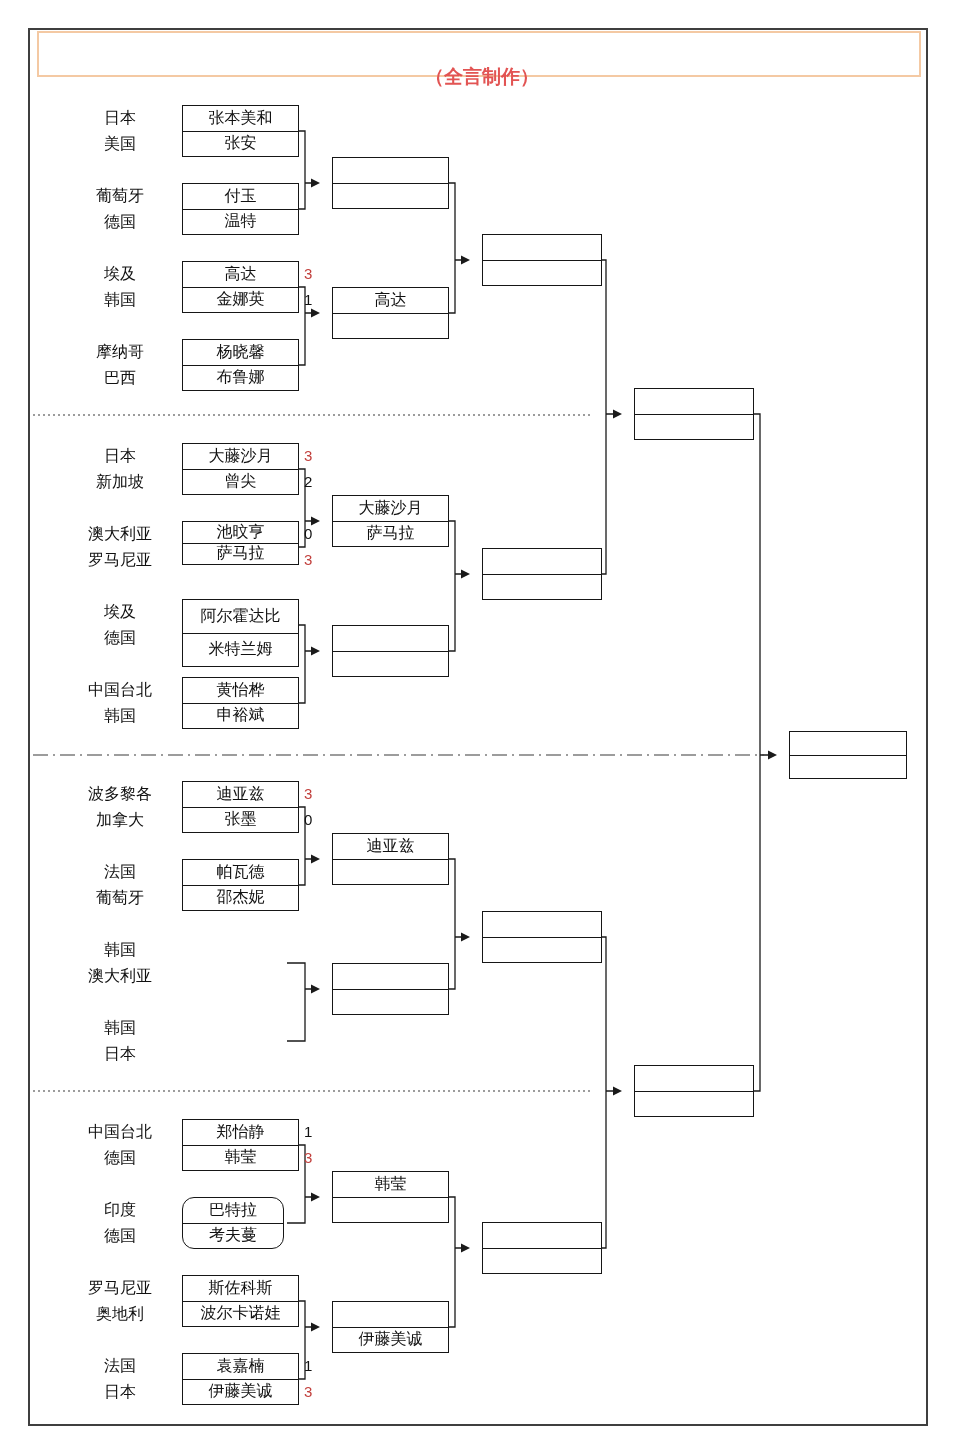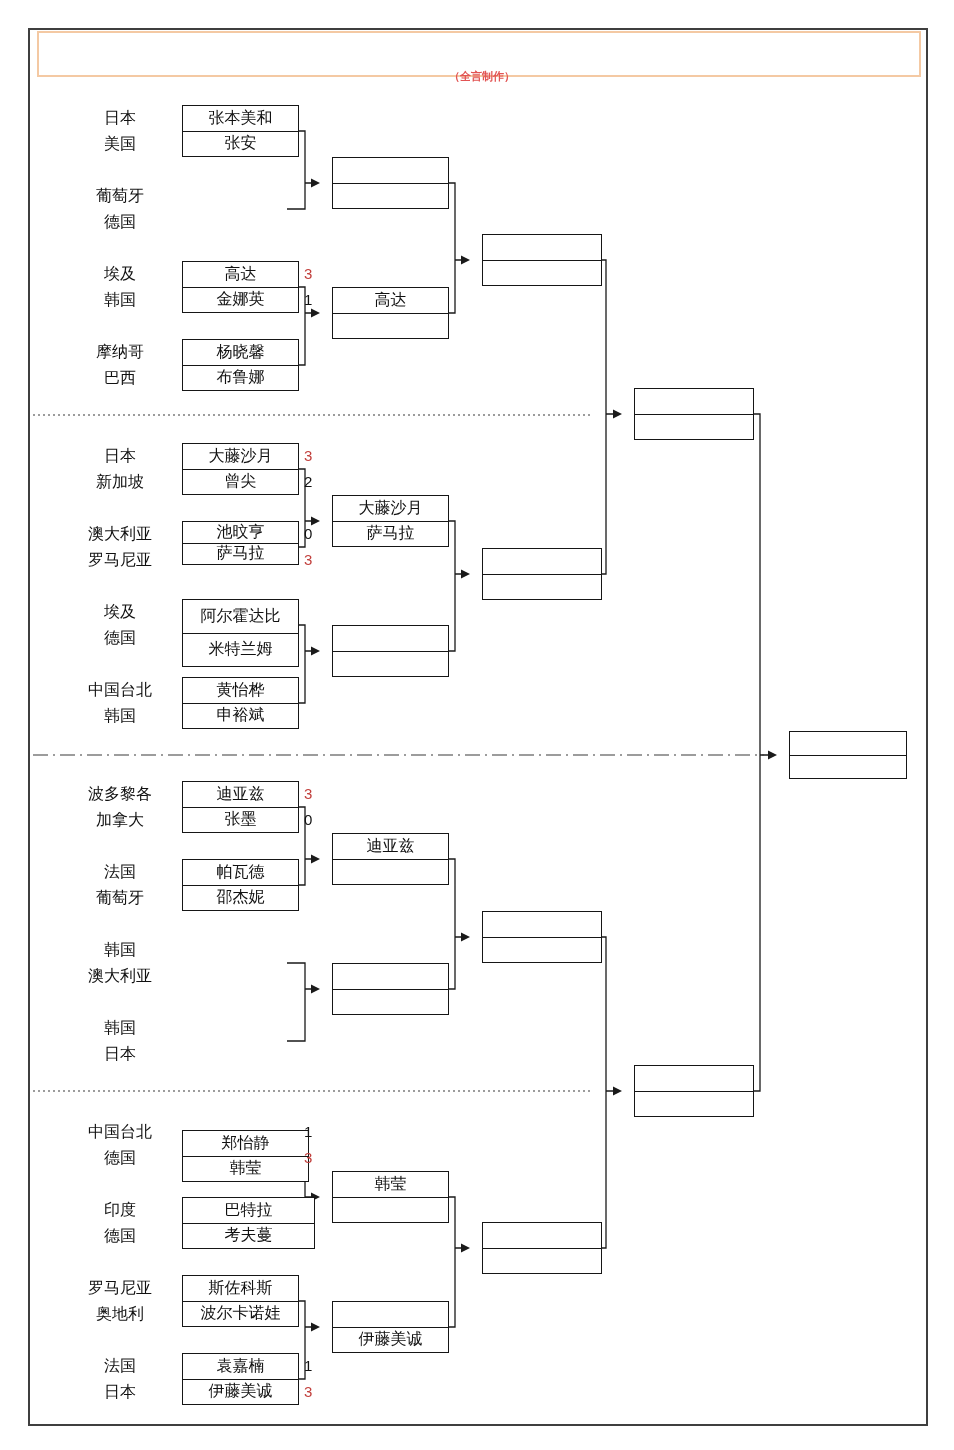--- a/index.html
+++ b/index.html
@@ -8,7 +8,7 @@
   #frame{position:absolute;left:28px;top:28px;width:896px;height:1394px;border:2px solid #3f3f3f;}
   #title-box{position:absolute;left:37px;top:31px;width:880px;height:42px;border:2px solid #f4c9a3;background:#fff;display:flex;align-items:center;justify-content:center;}
   .title-text{font-size:27px;font-weight:bold;letter-spacing:0.5px;}
-  .subtitle-text{font-size:11px;font-weight:bold;margin-left:6px;padding-top:7px;margin-top:38px;}
+  .subtitle-text{font-size:19px;font-weight:bold;margin-left:6px;padding-top:7px;margin-top:38px;}
   #connector-svg{position:absolute;left:0;top:0;}
   #bracket-layer{position:absolute;left:12px;top:0;width:954px;height:1450px;}
   .country{position:absolute;width:120px;text-align:center;font-size:16px;line-height:26px;white-space:nowrap;}

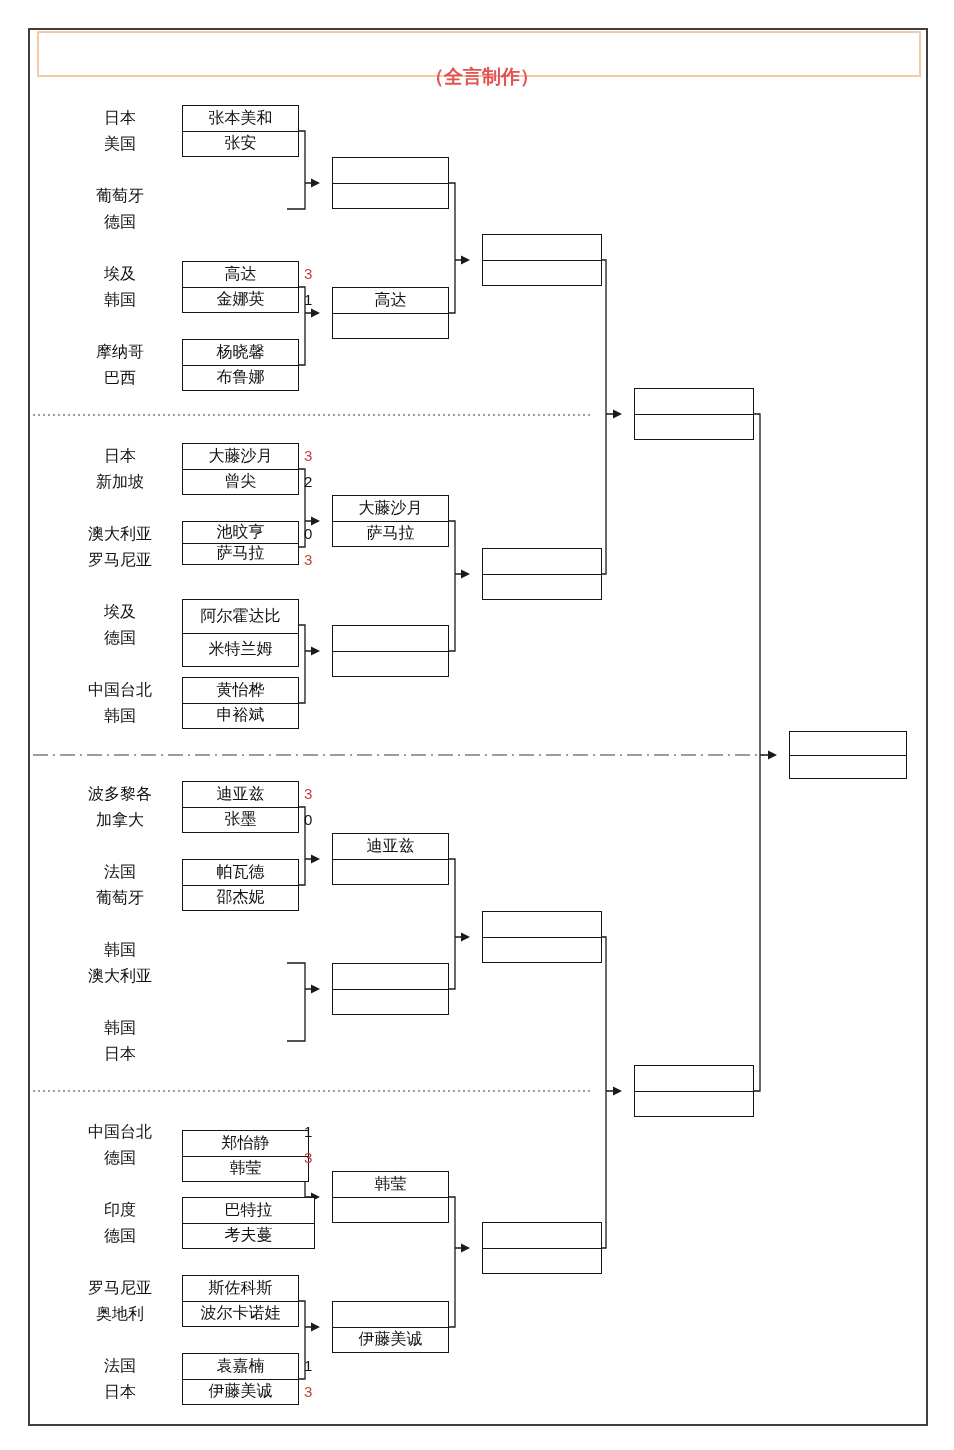--- a/index.html
+++ b/index.html
@@ -55,6 +55,10 @@
       </div>
       <div class="country" style="left: 48px; top: 183px; width: 120px; height: 26px;">葡萄牙</div>
       <div class="country" style="left: 48px; top: 209px; width: 120px; height: 26px;">德国</div>
+      <div class="cellbox" style="left: 170px; top: 183px; width: 117px; height: 52px;">
+        <div class="cell cell-top">付玉</div>
+        <div class="cell">温特</div>
+      </div>
       <div class="country" style="left: 48px; top: 261px; width: 120px; height: 26px;">埃及</div>
       <div class="country" style="left: 48px; top: 287px; width: 120px; height: 26px;">韩国</div>
       <div class="cellbox" style="left: 170px; top: 261px; width: 117px; height: 52px;">

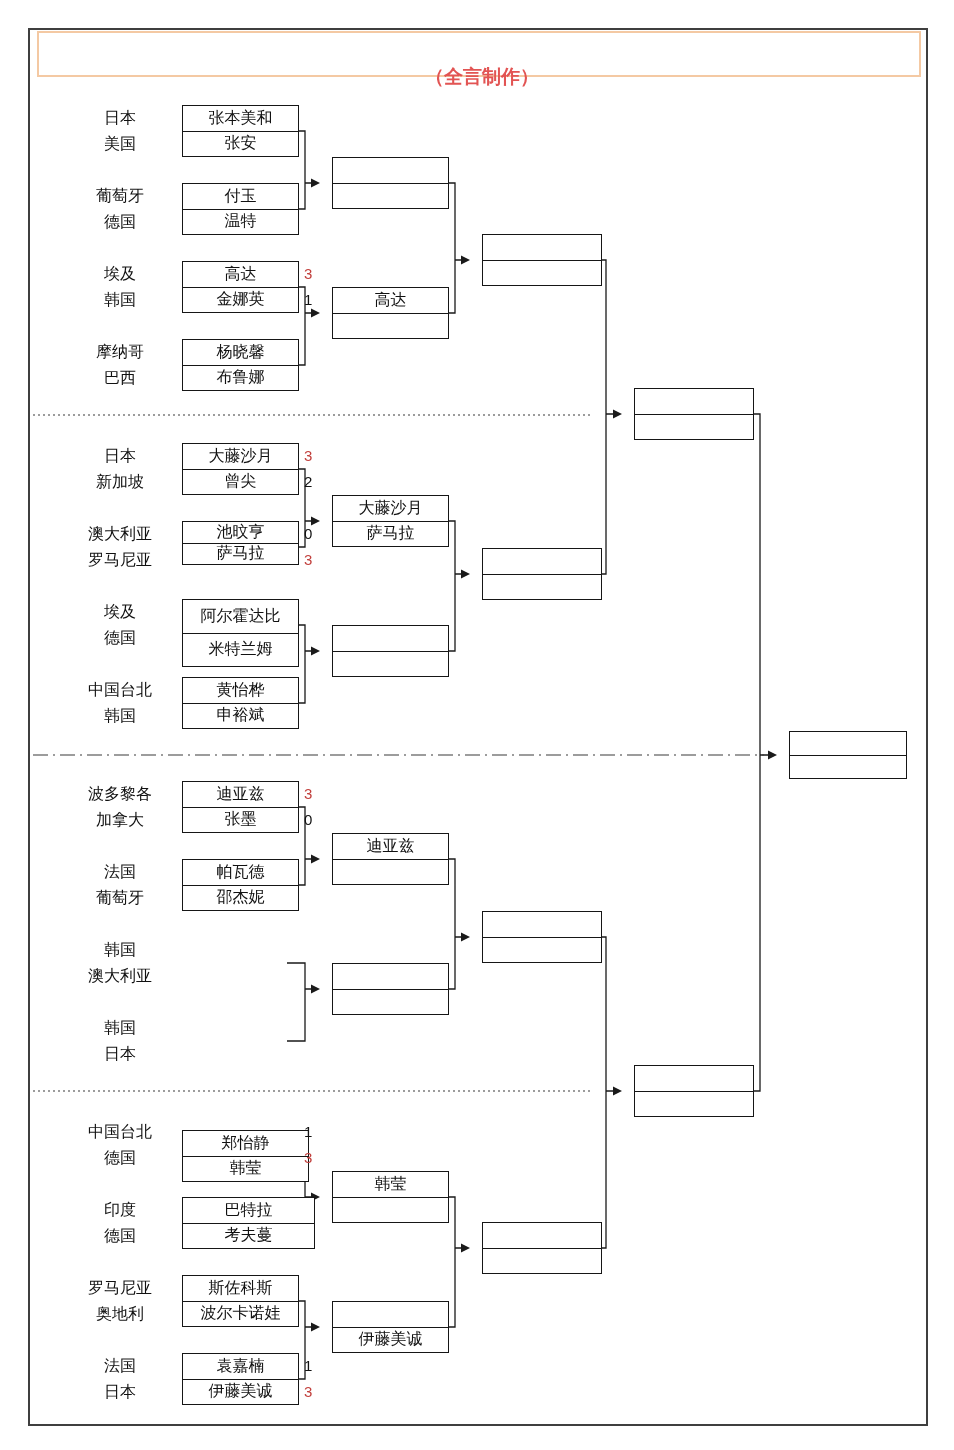--- a/index.html
+++ b/index.html
@@ -157,7 +157,7 @@
       </div>
       <div class="country" style="left: 48px; top: 1119px; width: 120px; height: 26px;">中国台北</div>
       <div class="country" style="left: 48px; top: 1145px; width: 120px; height: 26px;">德国</div>
-      <div class="cellbox" style="left: 170px; top: 1119px; width: 127px; height: 52px; margin-top: 11px;">
+      <div class="cellbox" style="left: 170px; top: 1119px; width: 117px; height: 52px;">
         <div class="cell cell-top">郑怡静</div>
         <div class="cell">韩莹</div>
       </div>

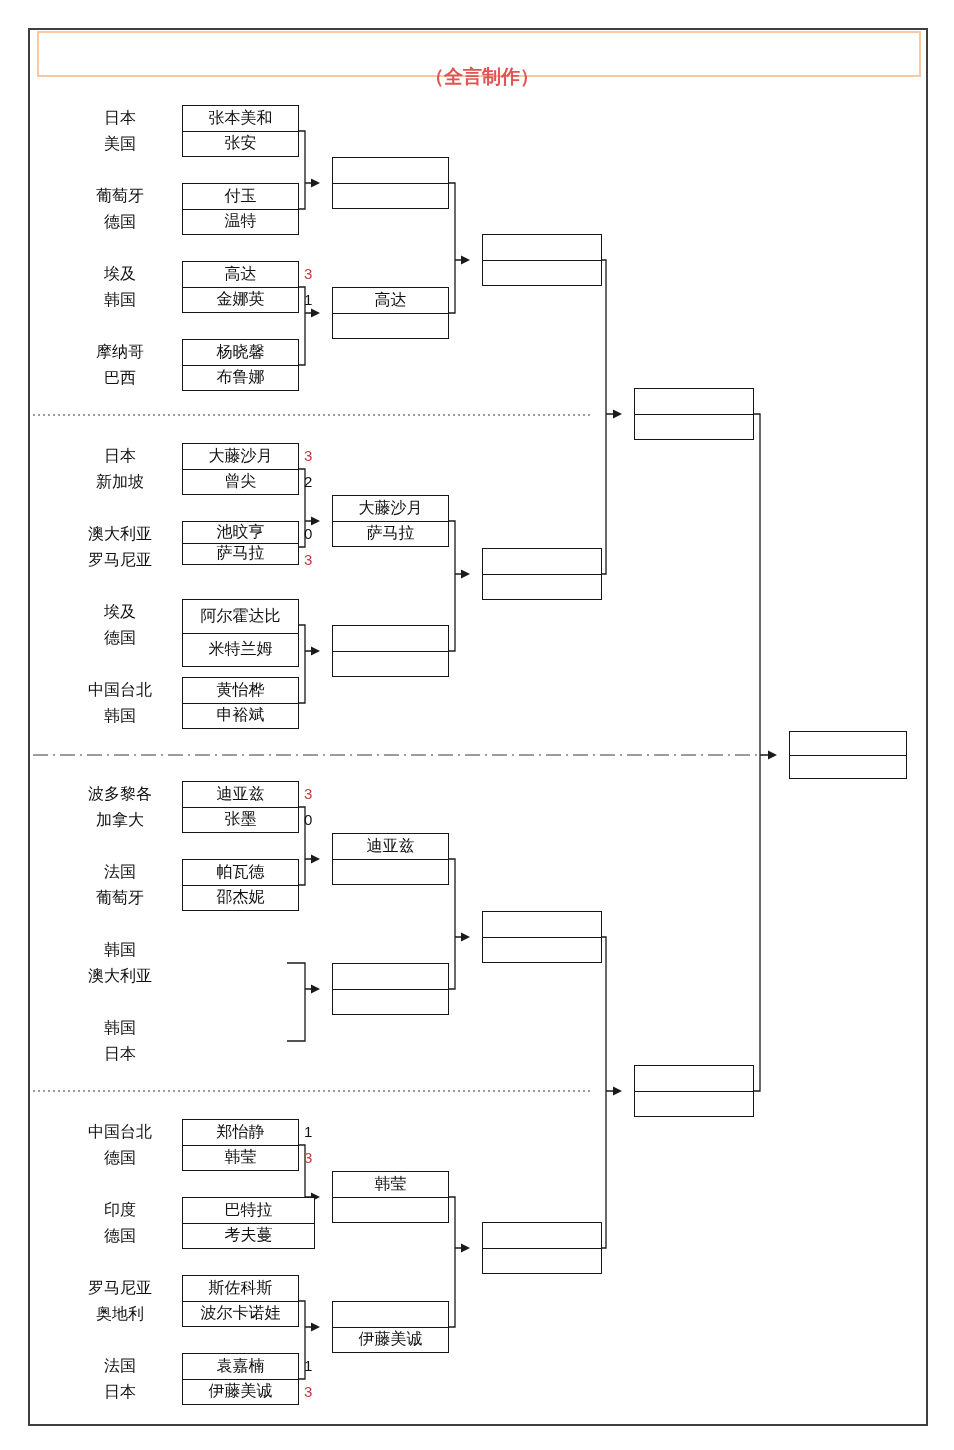--- a/index.html
+++ b/index.html
@@ -165,7 +165,7 @@
       <div class="score" style="left: 292px; top: 1145px; width: 22px; height: 26px; color: rgb(194, 64, 61);">3</div>
       <div class="country" style="left: 48px; top: 1197px; width: 120px; height: 26px;">印度</div>
       <div class="country" style="left: 48px; top: 1223px; width: 120px; height: 26px;">德国</div>
-      <div class="cellbox" style="left: 170px; top: 1197px; width: 133px; height: 52px;">
+      <div class="cellbox" style="left: 170px; top: 1197px; width: 102px; height: 52px; border-radius: 12px;">
         <div class="cell cell-top">巴特拉</div>
         <div class="cell">考夫蔓</div>
       </div>

